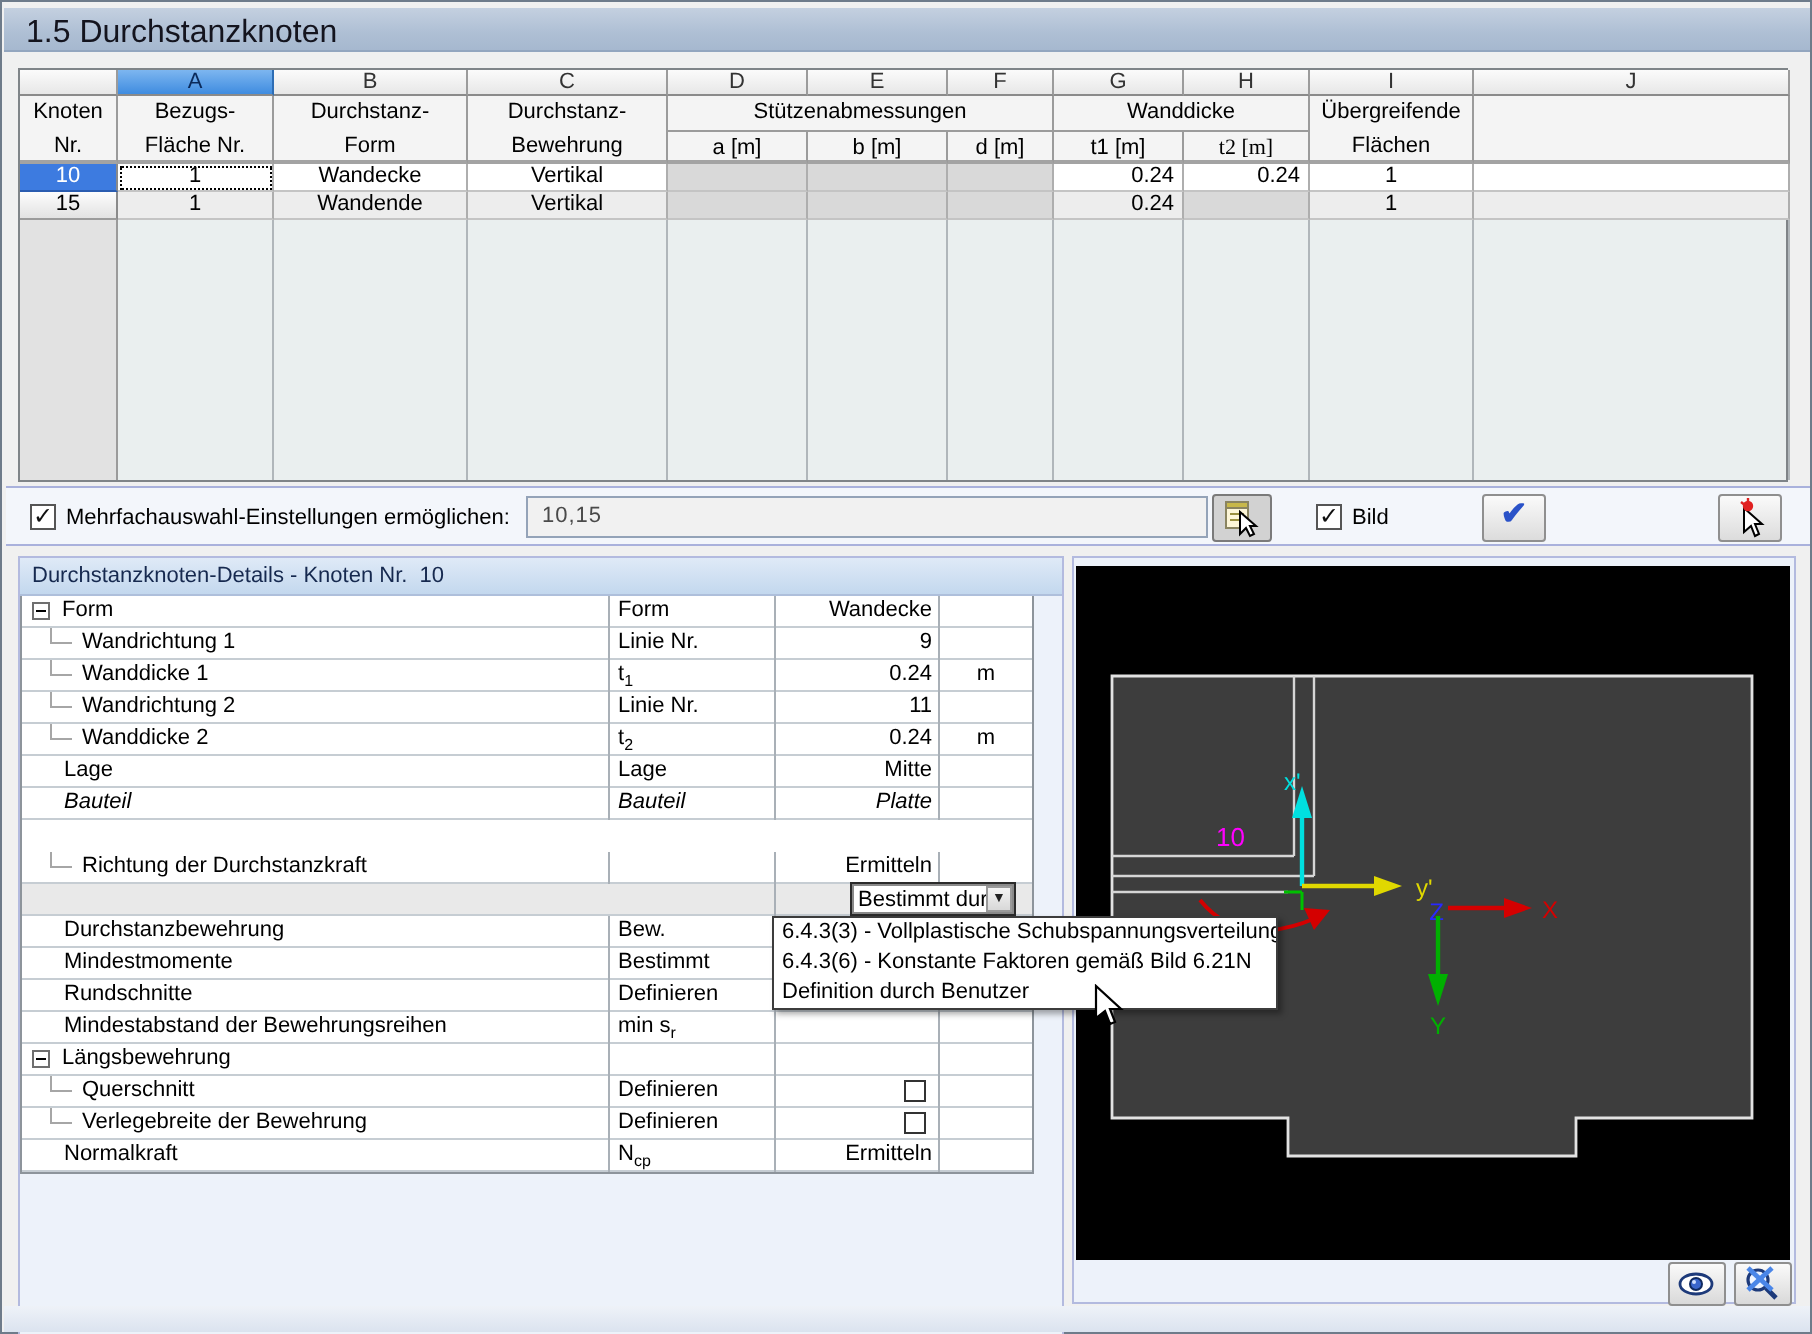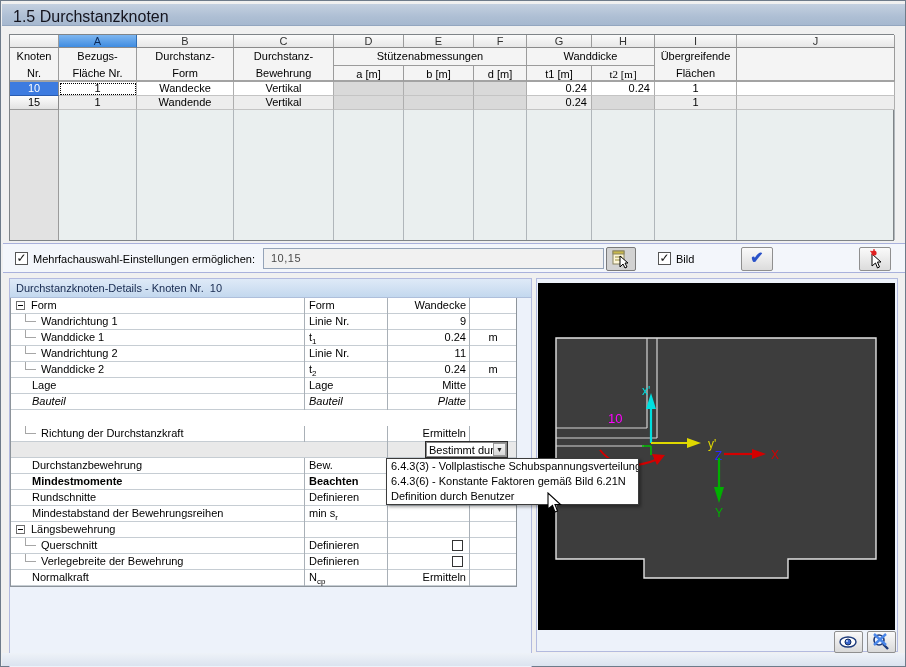--- a/index.html
+++ b/index.html
@@ -311,7 +311,7 @@
           <div class="dc value"></div>
           <div class="dc unit"></div>
         </div>
-        <div class="drow" style="top: 176px; font-weight: bold;">
+        <div class="drow" style="top: 176px;">
           <div class="dc prop">
             <div class="plabel-plain">Mindestmomente</div>
           </div>

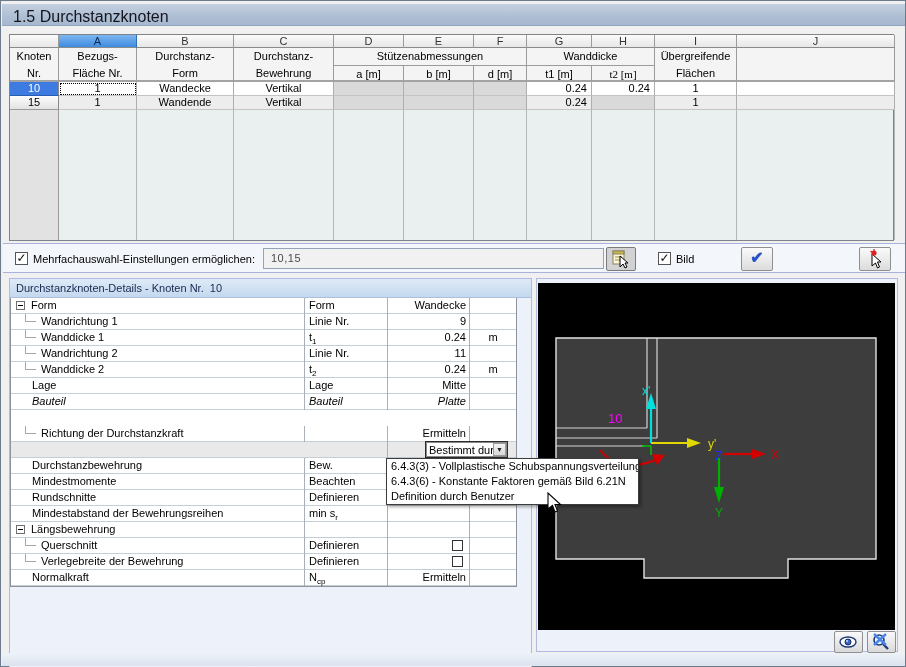--- a/index.html
+++ b/index.html
@@ -315,7 +315,7 @@
           <div class="dc prop">
             <div class="plabel-plain">Mindestmomente</div>
           </div>
-          <div class="dc param"><span>Beachten</span></div>
+          <div class="dc param"><span>Bestimmt</span></div>
           <div class="dc value"></div>
           <div class="dc unit"></div>
         </div>

